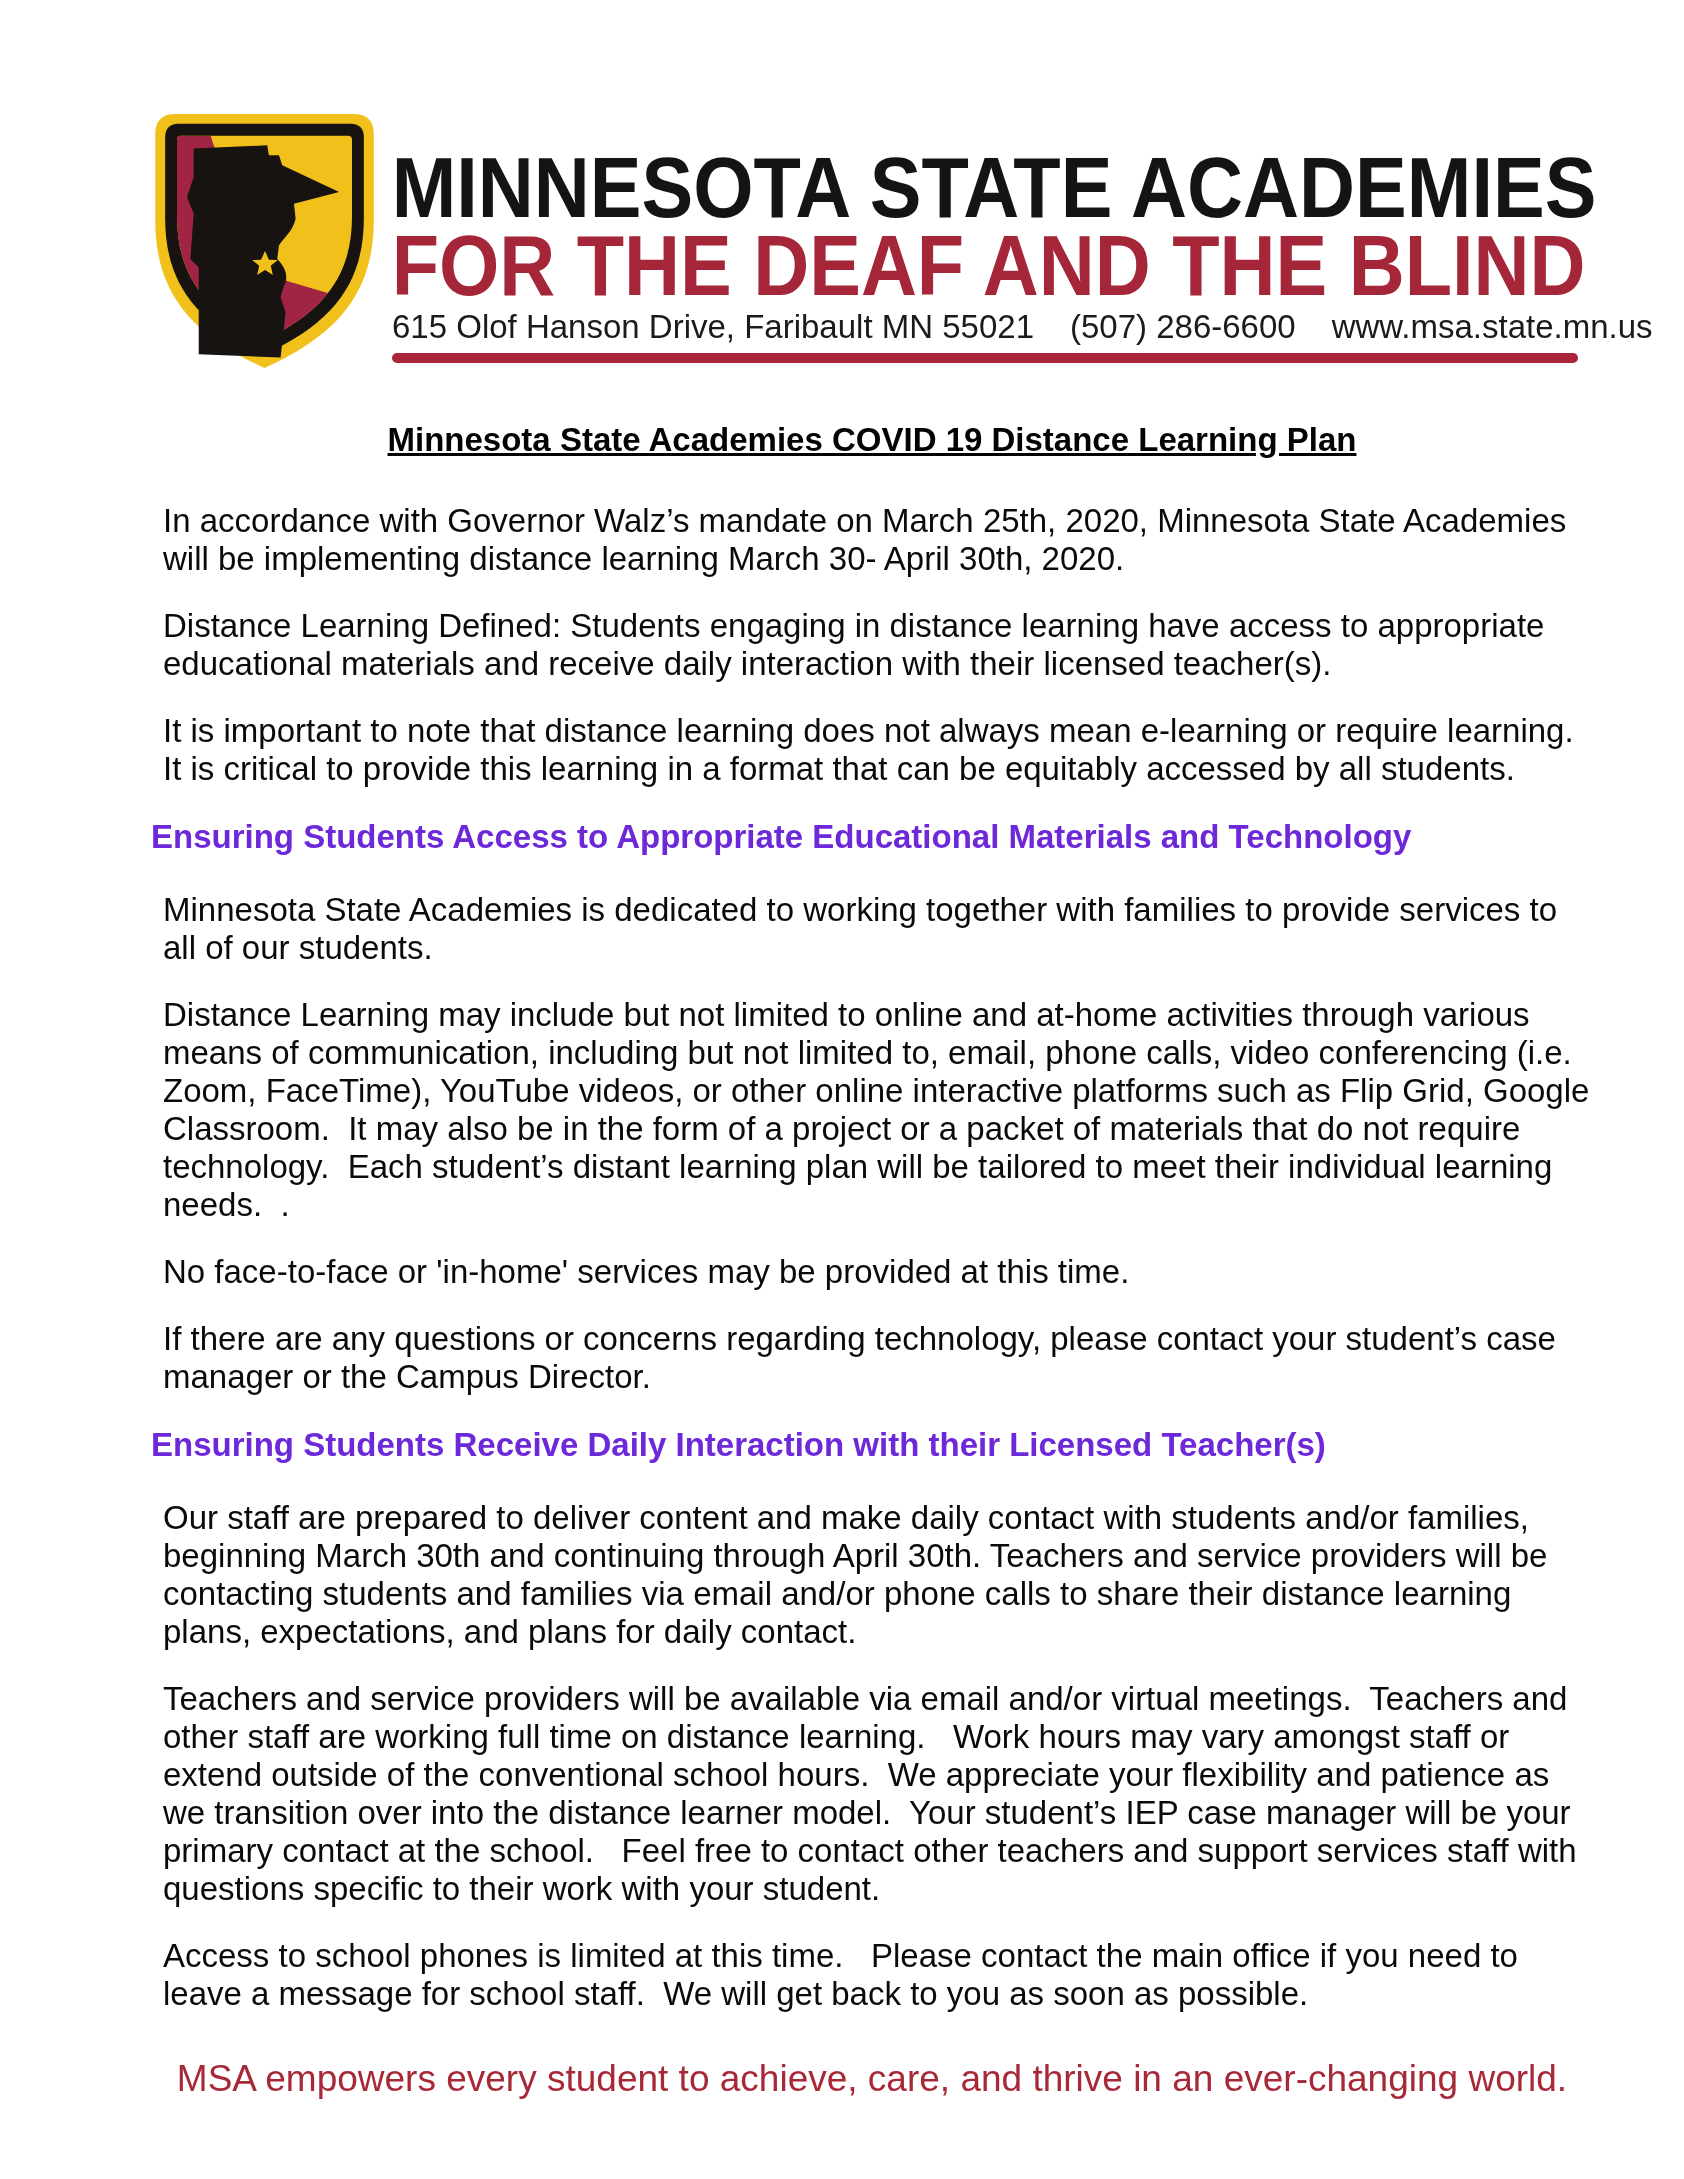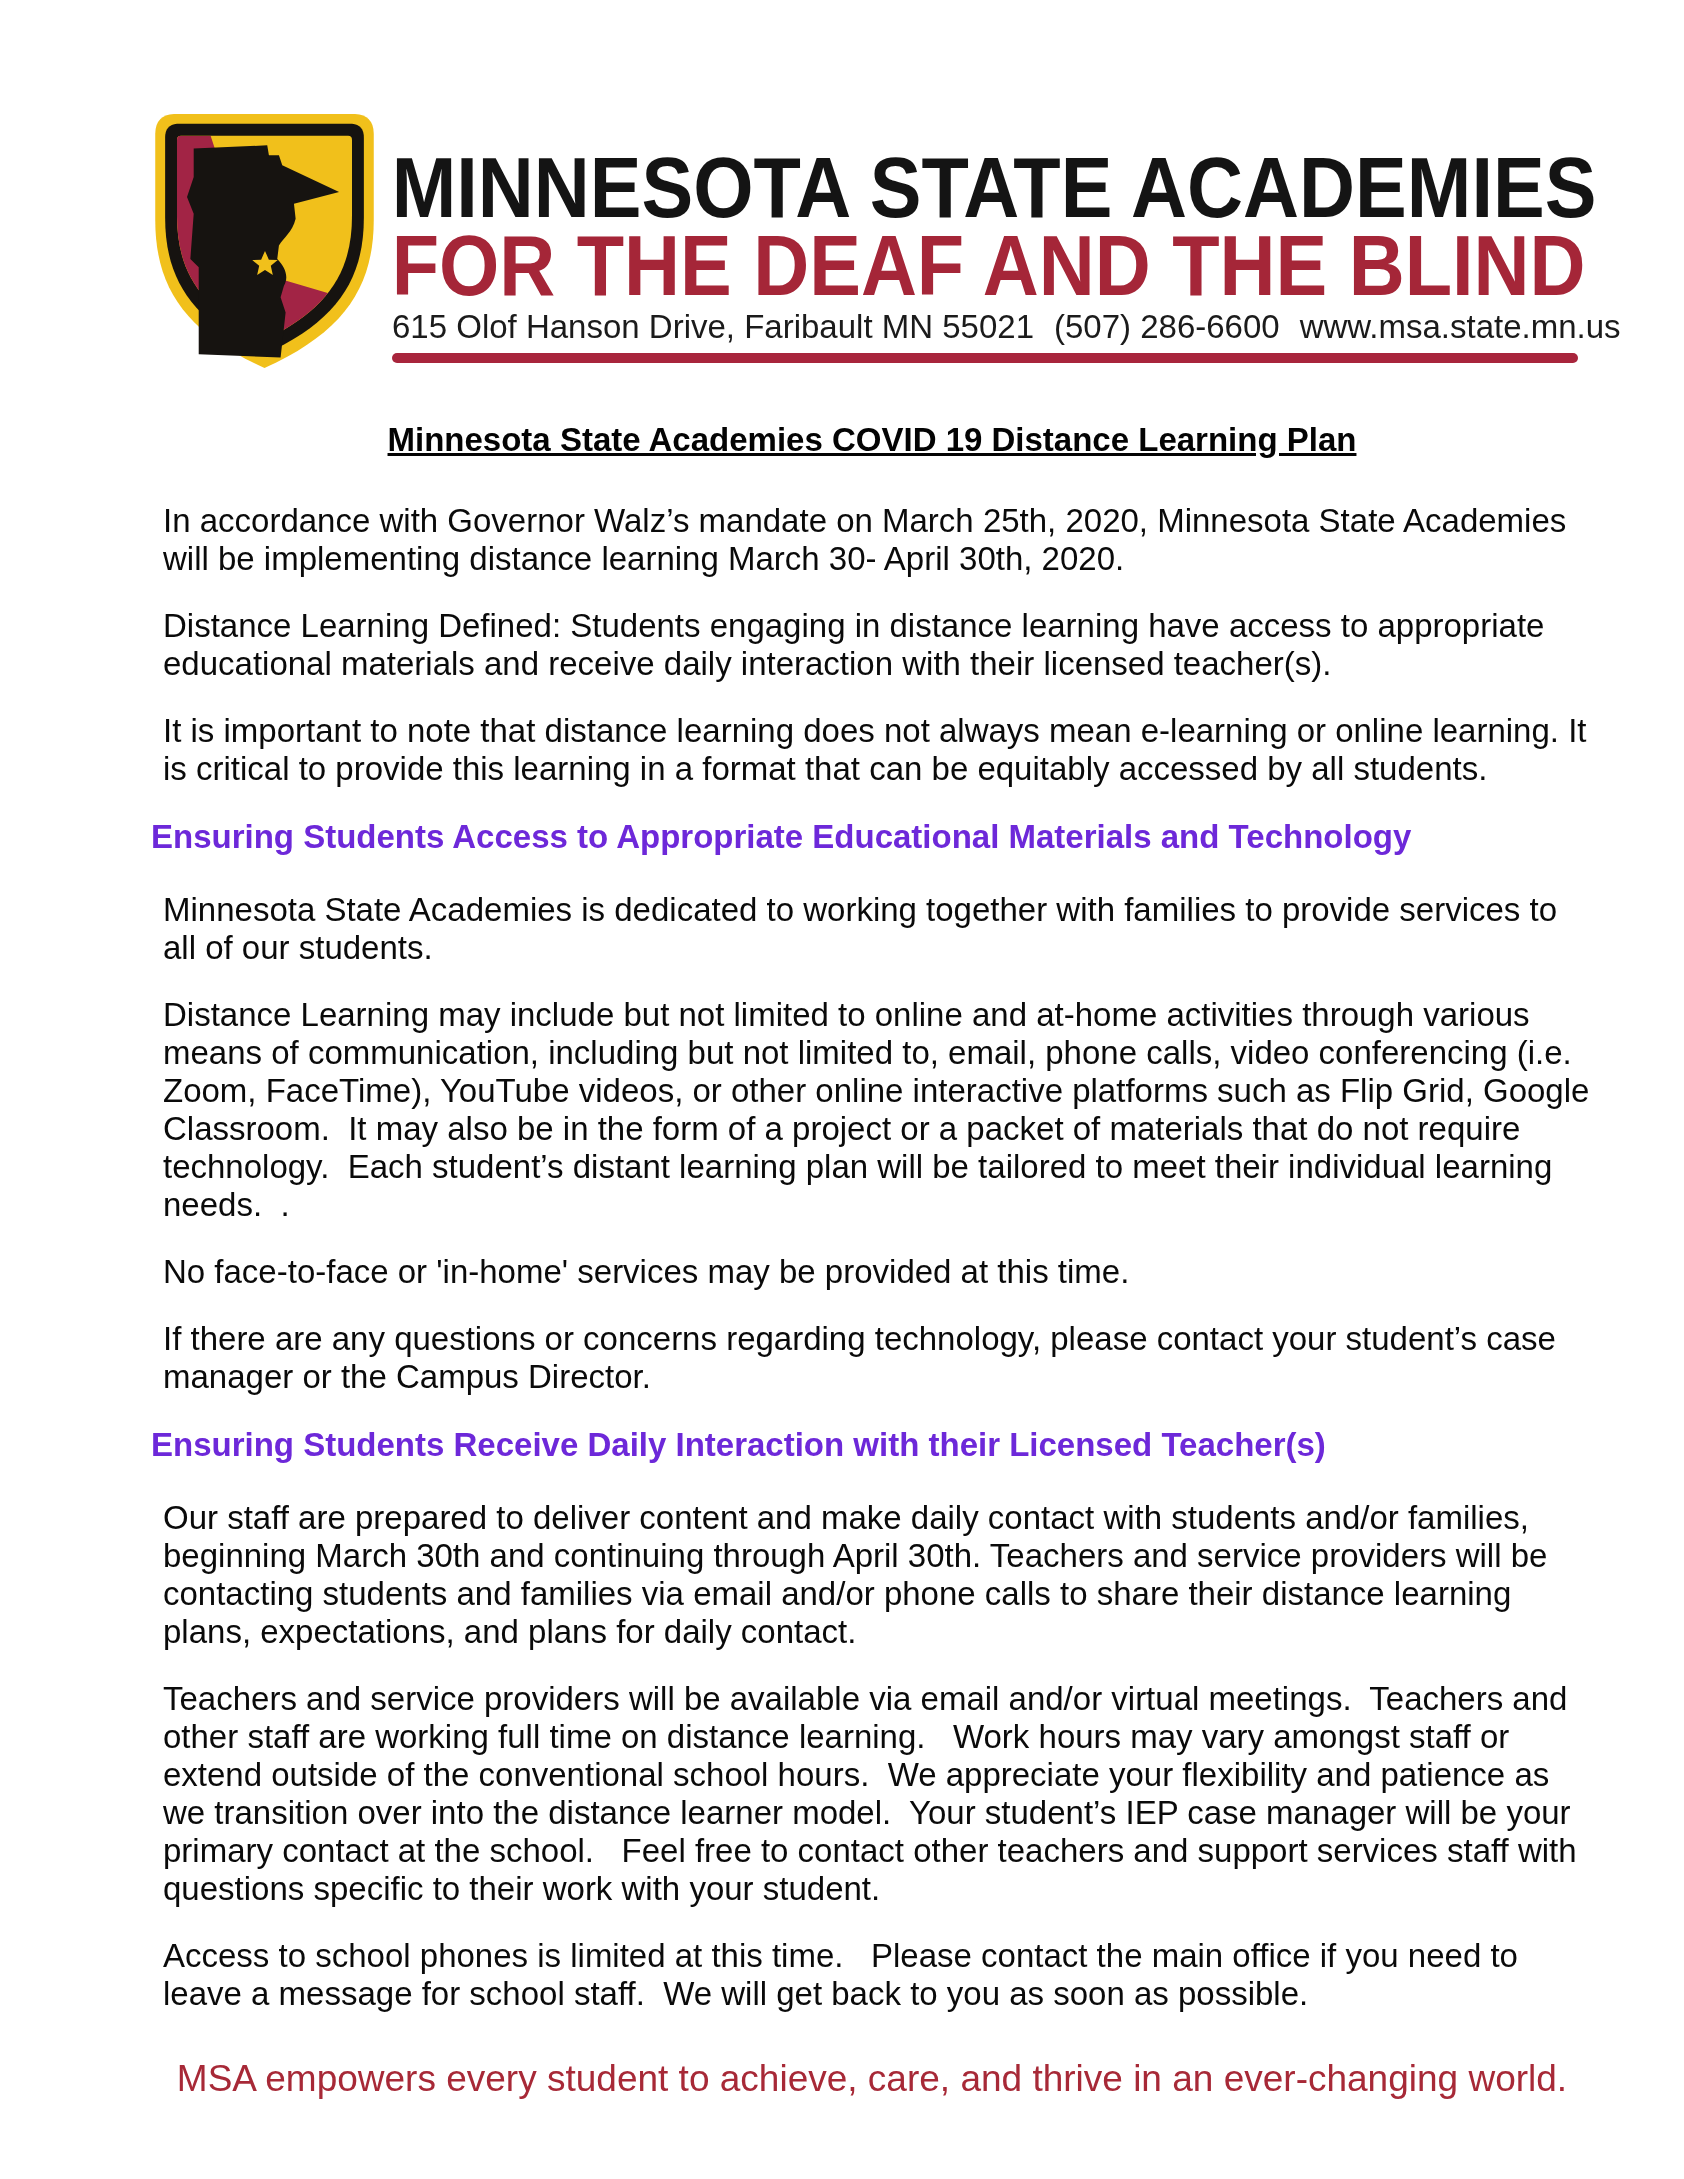--- a/index.html
+++ b/index.html
@@ -19,7 +19,7 @@
   .org-line2{font-family:"Liberation Sans",sans-serif;font-weight:bold;fill:#A52638;}
   .address-row{
     position:absolute;left:392px;top:309px;width:1198px;
-    display:flex;gap:20px;align-items:baseline;
+    display:flex;gap:36px;align-items:baseline;
     font-size:33px;line-height:36px;color:#1b1b1b;white-space:nowrap;
   }
   .rule{

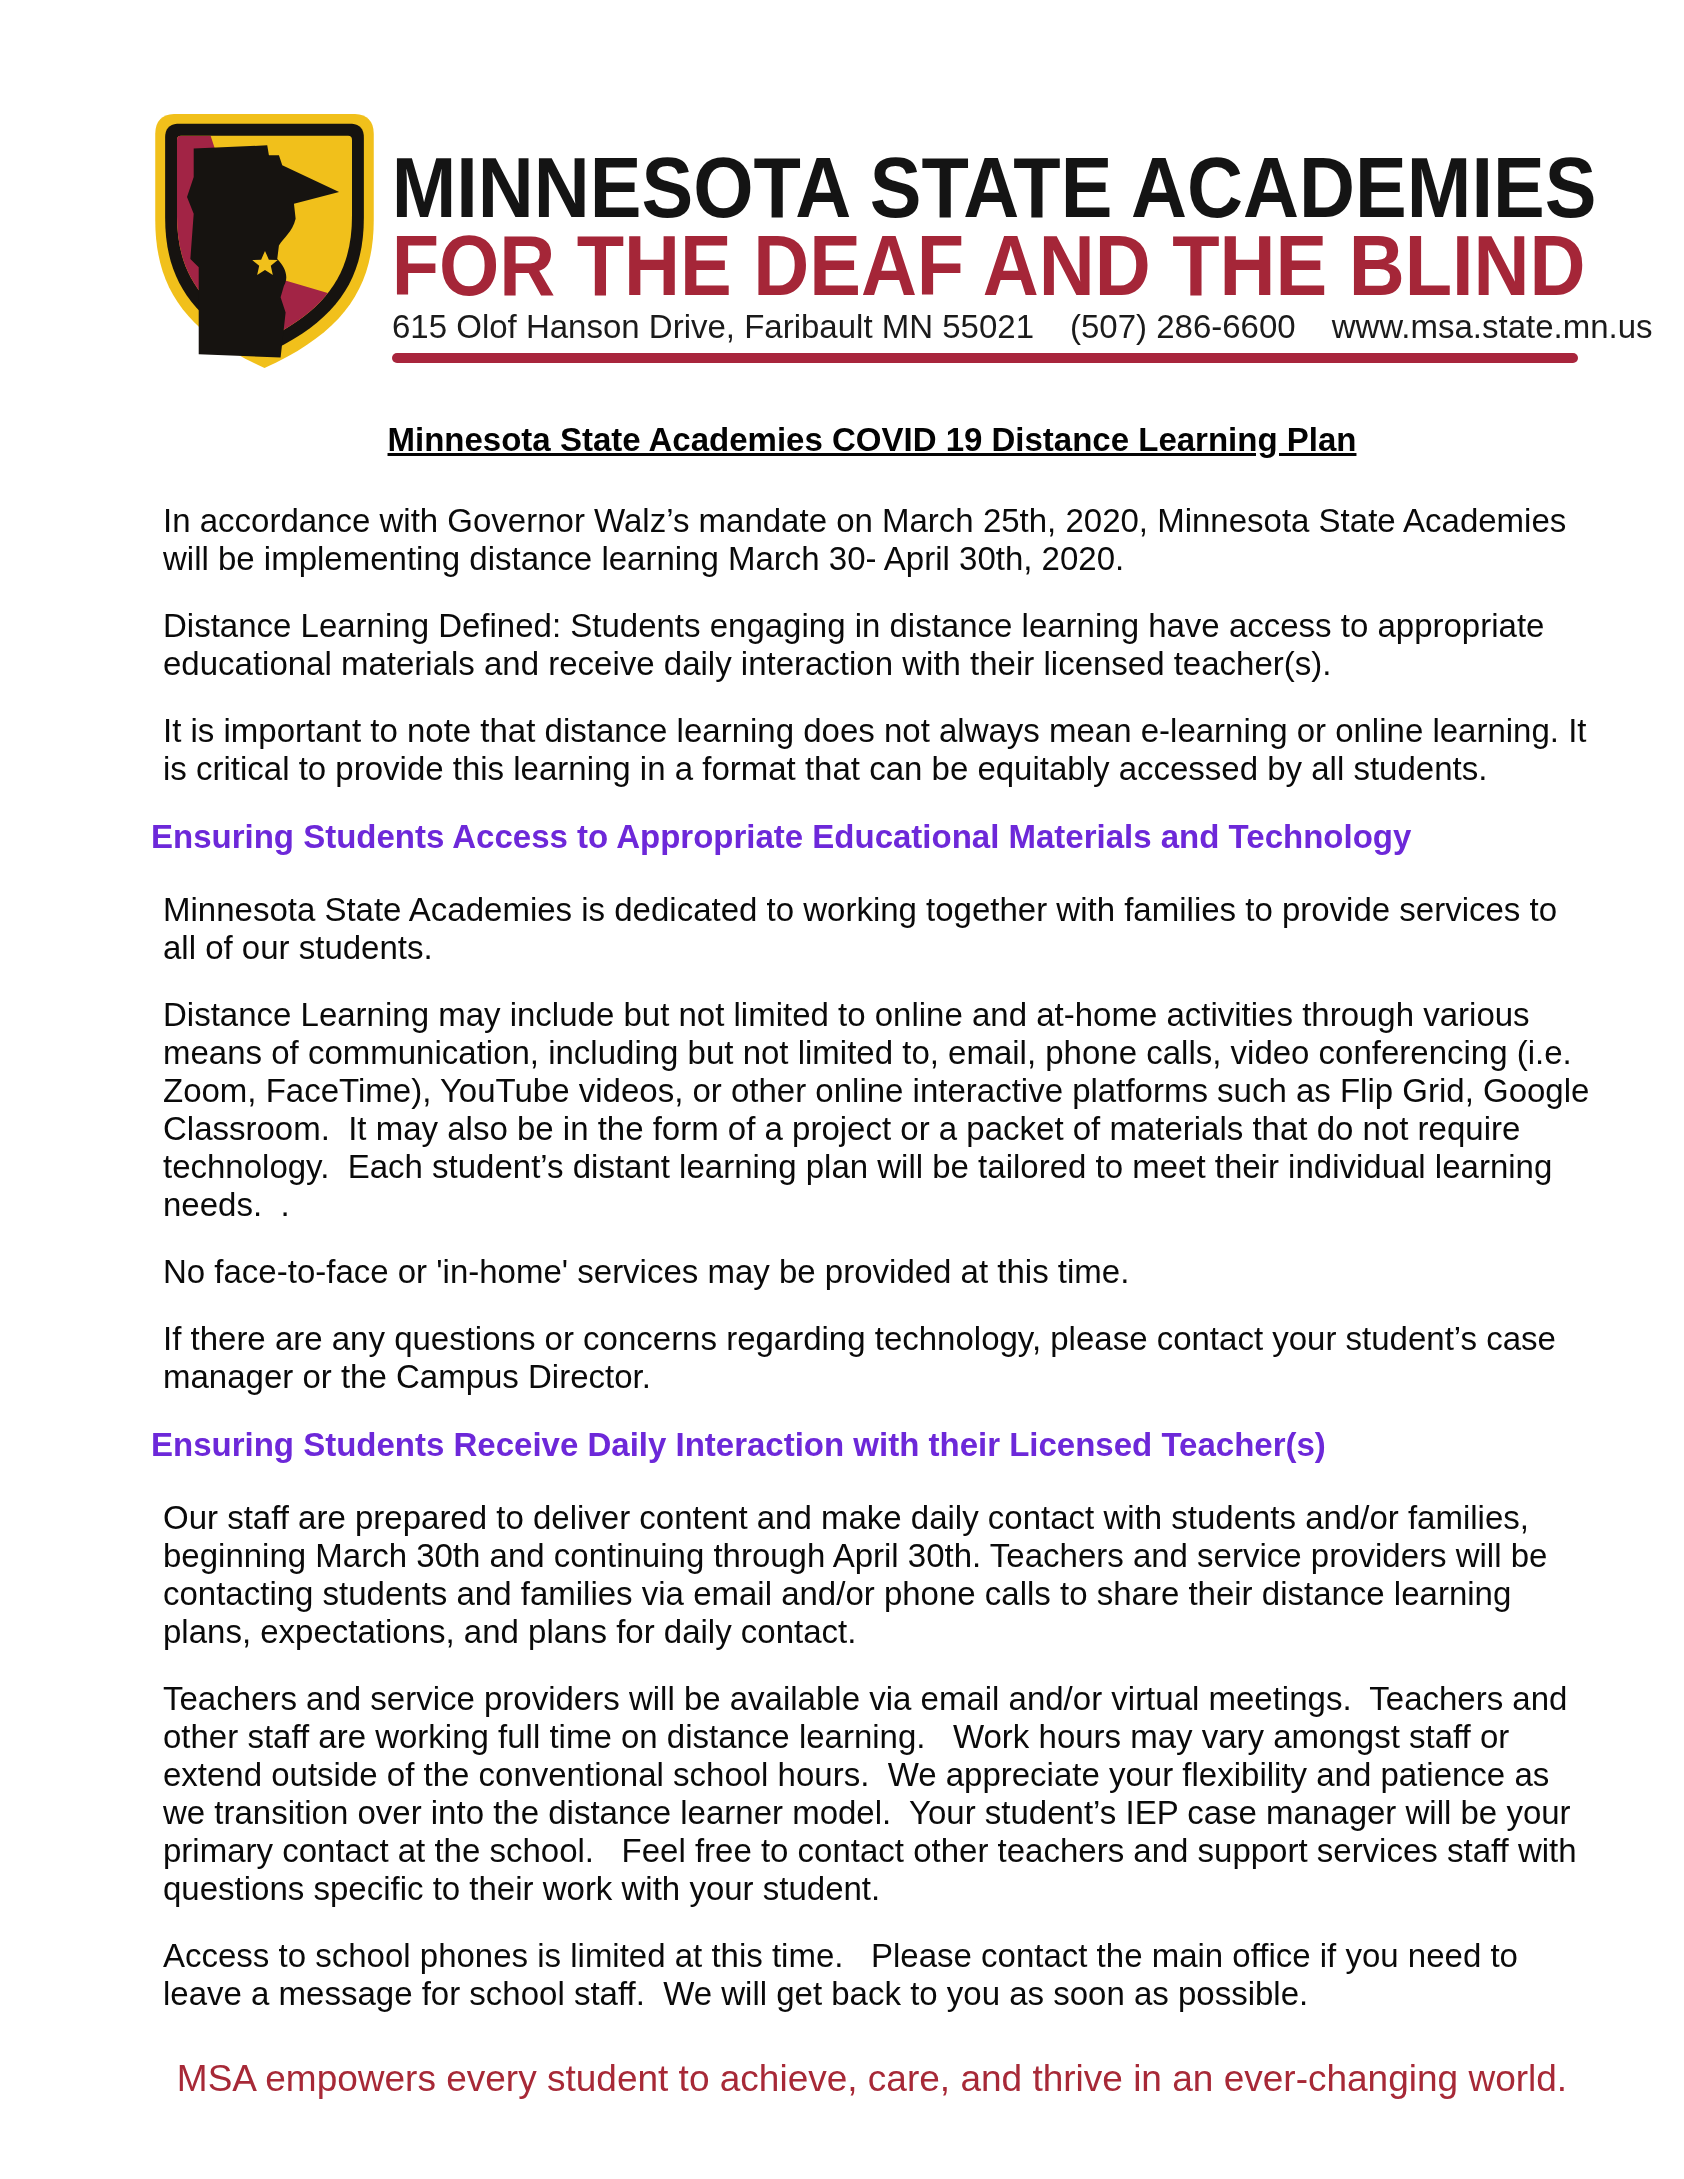--- a/index.html
+++ b/index.html
@@ -104,7 +104,7 @@
 
     <p>Distance Learning Defined: Students engaging in distance learning have access to appropriate educational materials and receive daily interaction with their licensed teacher(s).</p>
 
-    <p>It is important to note that distance learning does not always mean e-learning or online learning. It is critical to provide this learning in a format that can be equitably accessed by all students.</p>
+    <p>It is important to note that distance learning does not always mean e-learning or require learning. It is critical to provide this learning in a format that can be equitably accessed by all students.</p>
 
     <h2>Ensuring Students Access to Appropriate Educational Materials and Technology</h2>
 

